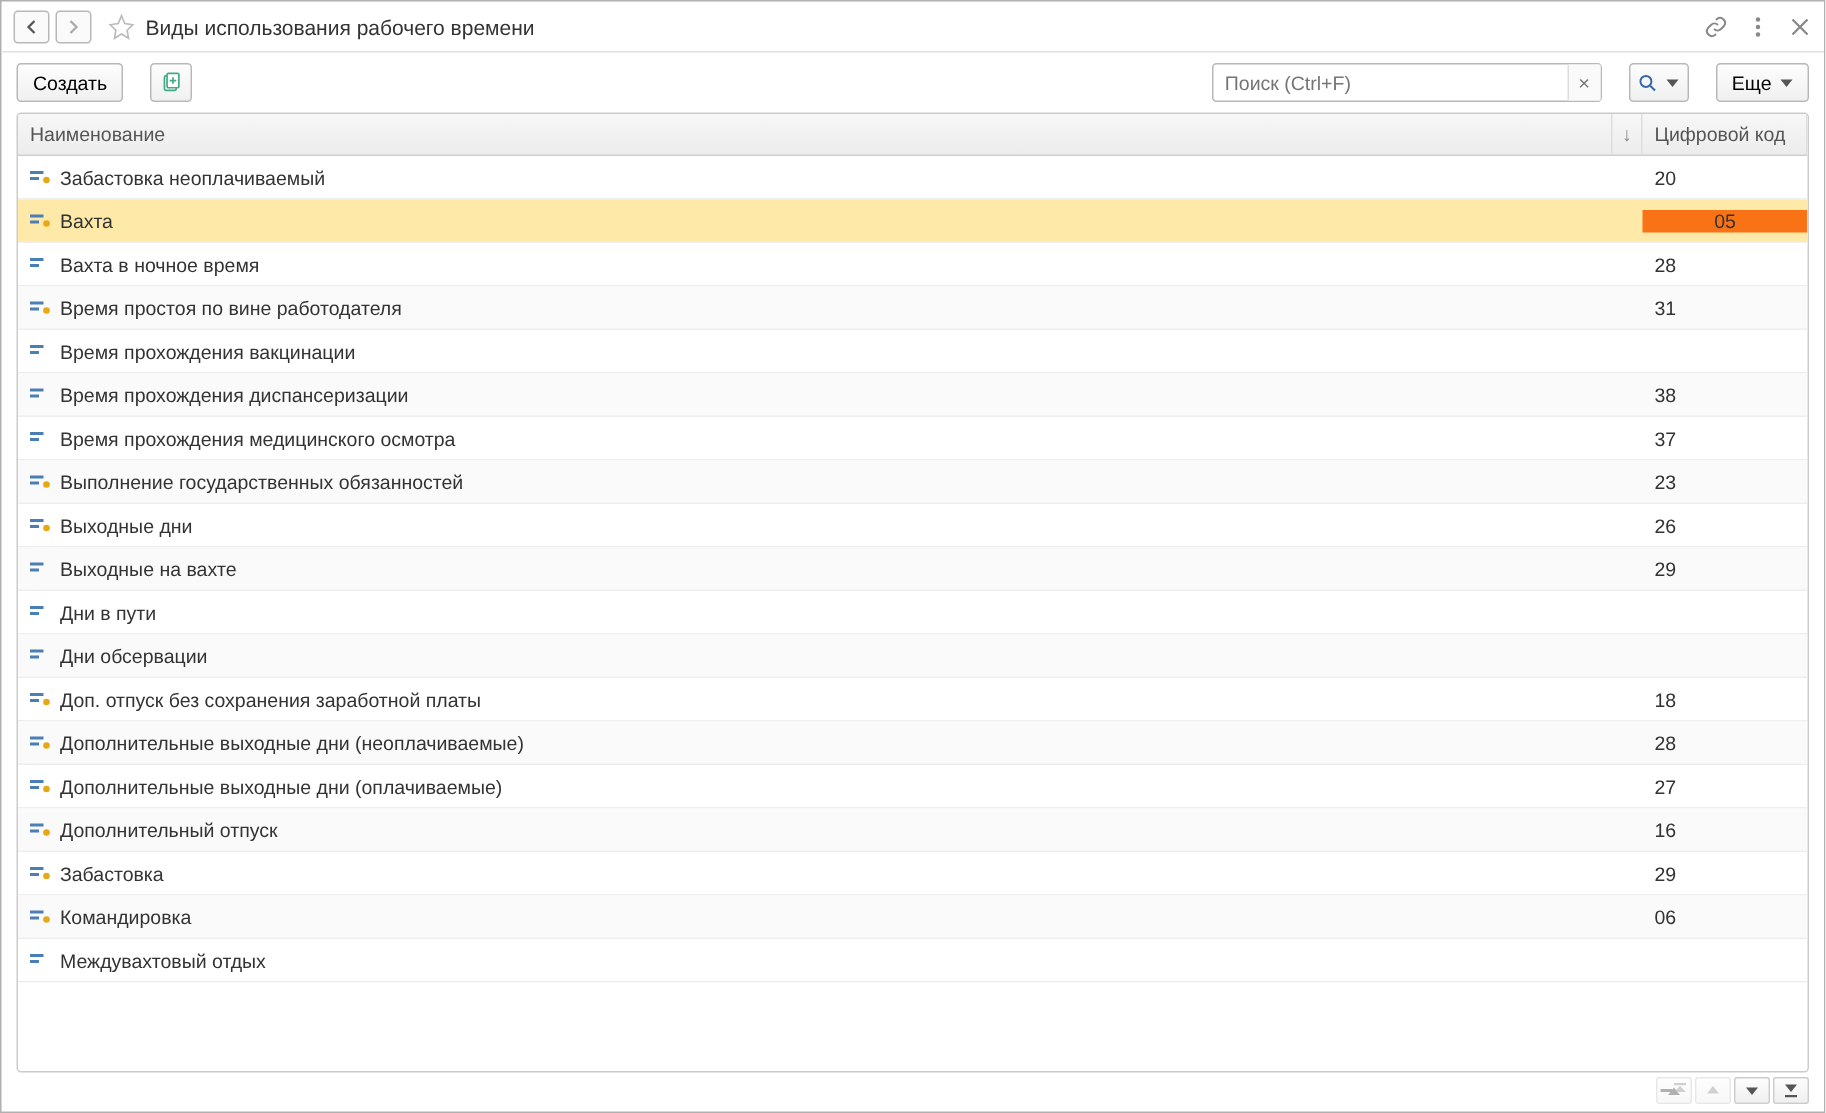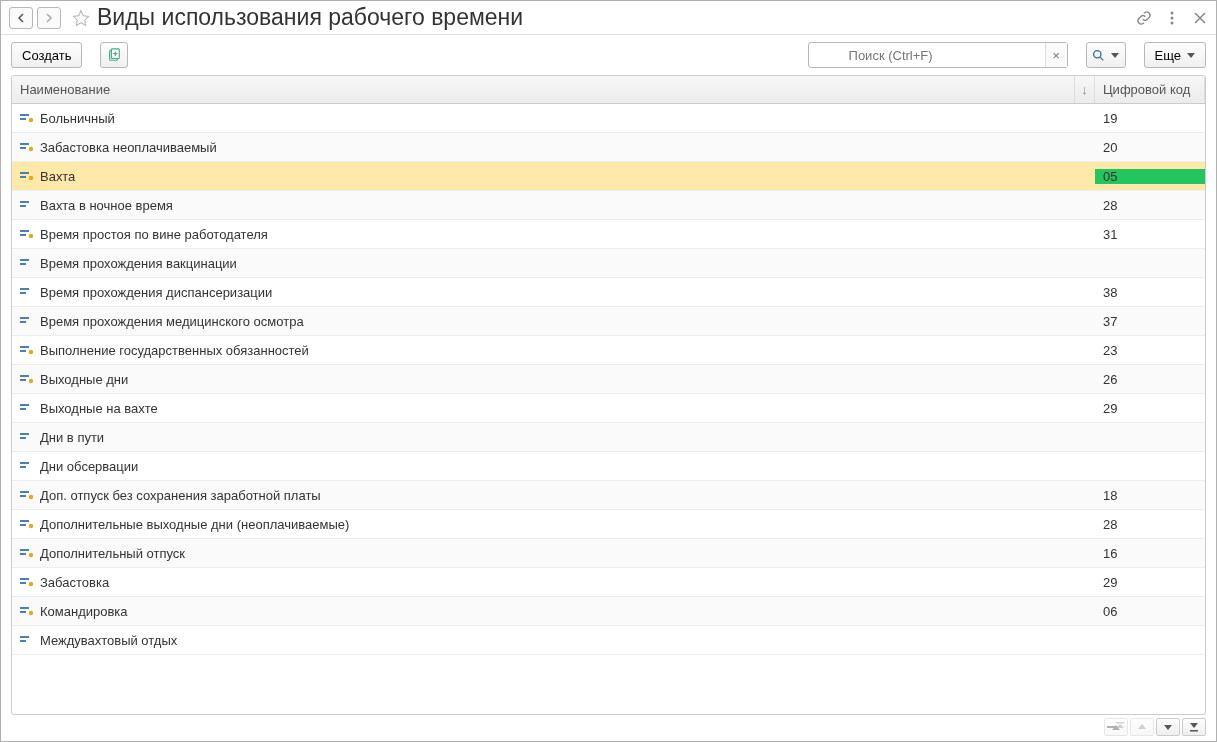--- a/index.html
+++ b/index.html
@@ -9,7 +9,7 @@
 .nav-btn { width: 24px; height: 22px; border: 1px solid #b8b8b8; background: #fafafa; border-radius: 3px; display: flex; align-items: center; justify-content: center; margin-right: 4px; cursor: pointer; }
 .nav-btn svg { width: 10px; height: 10px; }
 .star-icon { width: 20px; height: 20px; margin: 0 4px 0 6px; display: flex; align-items: center; justify-content: center; }
-.title { font-size: 23px; color: #333; margin-left: 2px; }
+.title { font-size: 14px; color: #333; margin-left: 2px; }
 .title-right { margin-left: auto; display: flex; align-items: center; gap: 12px; }
 .titlebar-icon { width: 16px; height: 16px; display: flex; align-items: center; justify-content: center; cursor: pointer; }
 .toolbar { height: 40px; display: flex; align-items: center; padding: 6px 10px; gap: 18px; }

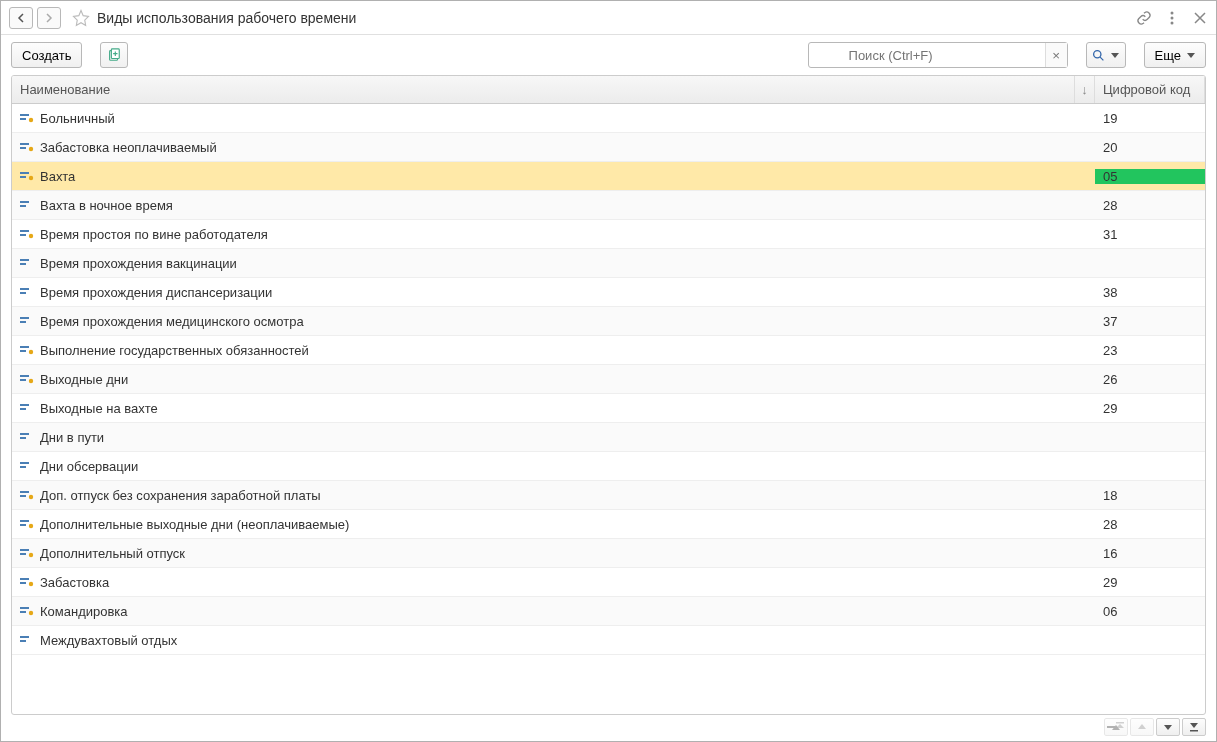--- a/index.html
+++ b/index.html
@@ -17,7 +17,7 @@
 .btn-icon { width: 28px; padding: 0; justify-content: center; }
 .toolbar-spacer { flex: 1; }
 .search-wrap { display: flex; align-items: center; width: 260px; height: 26px; border: 1px solid #b8b8b8; border-radius: 3px; background: #fff; }
-.search-input { flex: 1; border: none; outline: none; padding: 0 8px; font-size: 13px; color: #888; background: transparent; margin-left: 32px; }
+.search-input { flex: 1; border: none; outline: none; padding: 0 8px; font-size: 13px; color: #888; background: transparent; }
 .search-clear { width: 22px; height: 100%; border: none; border-left: 1px solid #ddd; background: #fafafa; cursor: pointer; color: #777; }
 .search-btn { width: 40px; }
 .more-btn { }

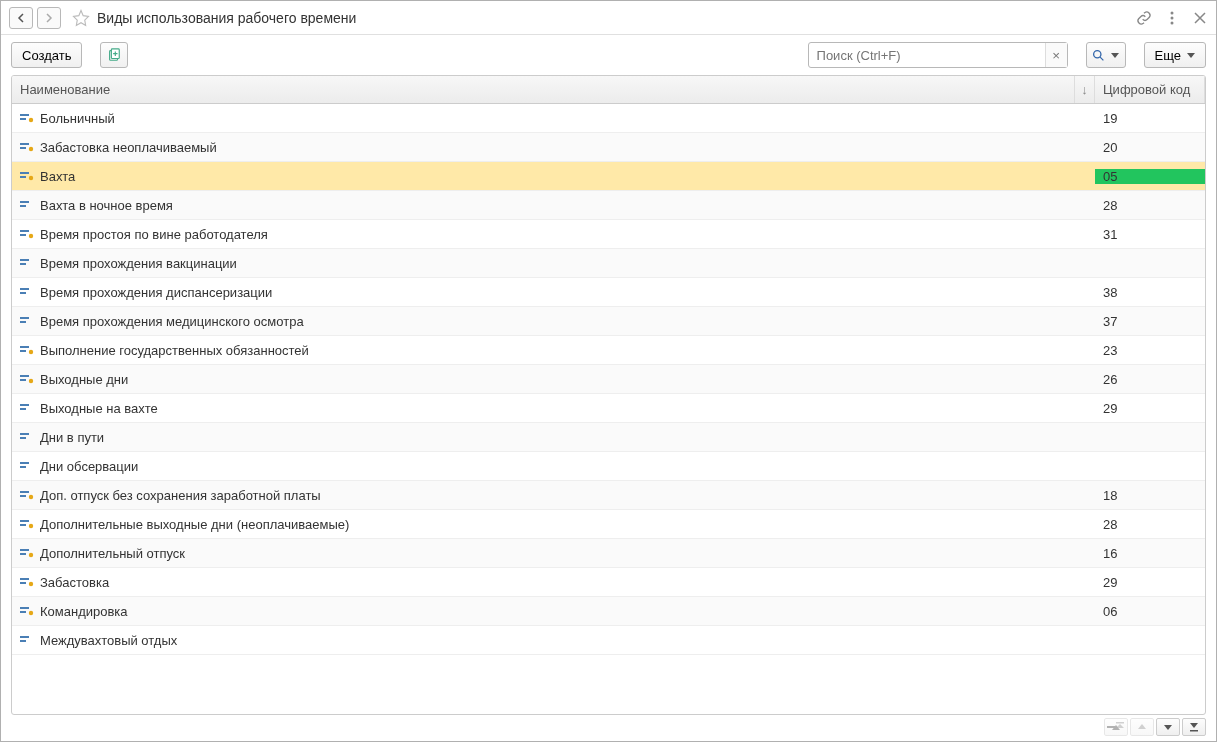--- a/index.html
+++ b/index.html
@@ -128,20 +128,6 @@
                 <circle cx="11" cy="7" r="2.2" fill="#e6a817"></circle>
               </svg>
             </span>
-            <span>Больничный</span>
-          </div>
-          <div style="width:20px"></div>
-          <div class="td-code">19</div>
-        </div>
-        <div class="row">
-          <div class="td-name">
-            <span class="row-icon">
-              <svg width="14" height="10" viewBox="0 0 14 10">
-                <rect x="0" y="1" width="9" height="2" fill="#4a7fb5"></rect>
-                <rect x="0" y="5" width="6" height="2" fill="#4a7fb5"></rect>
-                <circle cx="11" cy="7" r="2.2" fill="#e6a817"></circle>
-              </svg>
-            </span>
             <span>Забастовка неоплачиваемый</span>
           </div>
           <div style="width:20px"></div>

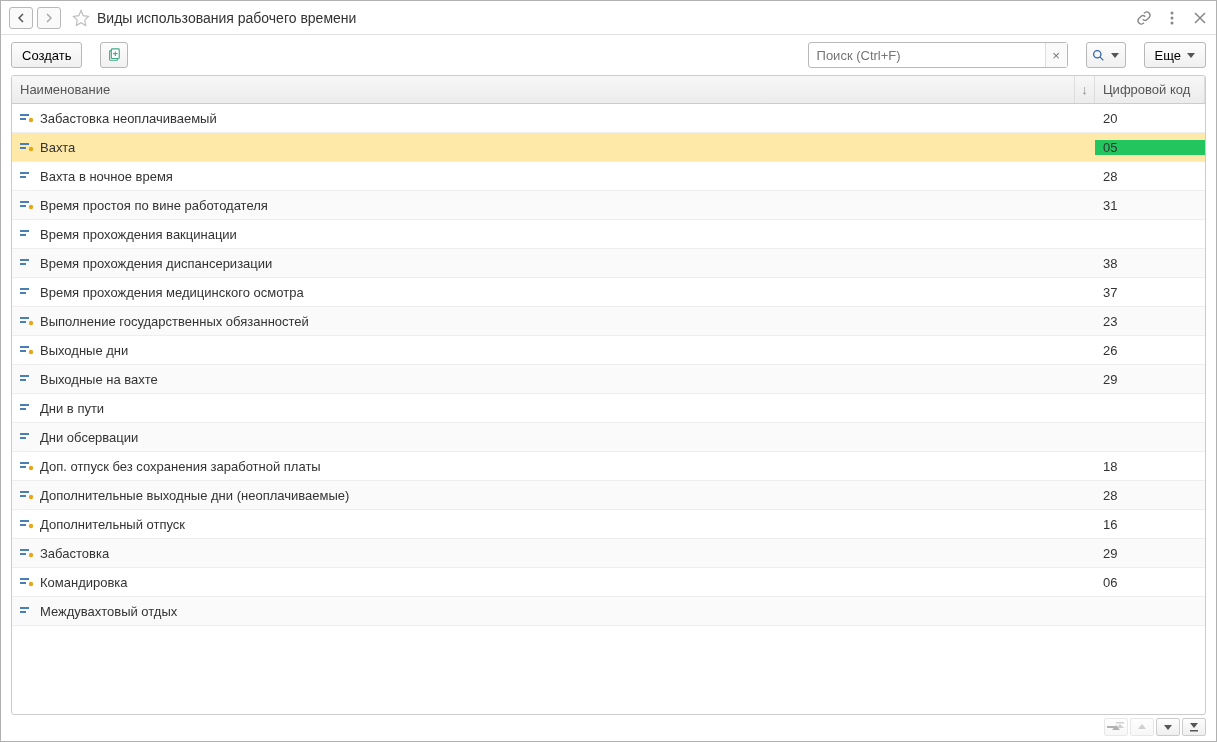--- a/index.html
+++ b/index.html
@@ -31,7 +31,7 @@
 .row { display: flex; height: 29px; border-bottom: 1px solid #eee; align-items: center; }
 .row:nth-child(even) { background: #fafafa; }
 .row.selected { background: #ffe9a8; gap: 42px; }
-.row.selected .td-code { background: #22c55e; }
+.row.selected .td-code { background: #f97316; text-align: center; }
 .td-name { flex: 1; display: flex; align-items: center; padding: 0 8px; gap: 6px; }
 .td-code { width: 110px; padding: 0 8px; }
 .row-icon { width: 14px; height: 10px; display: inline-flex; align-items: center; }

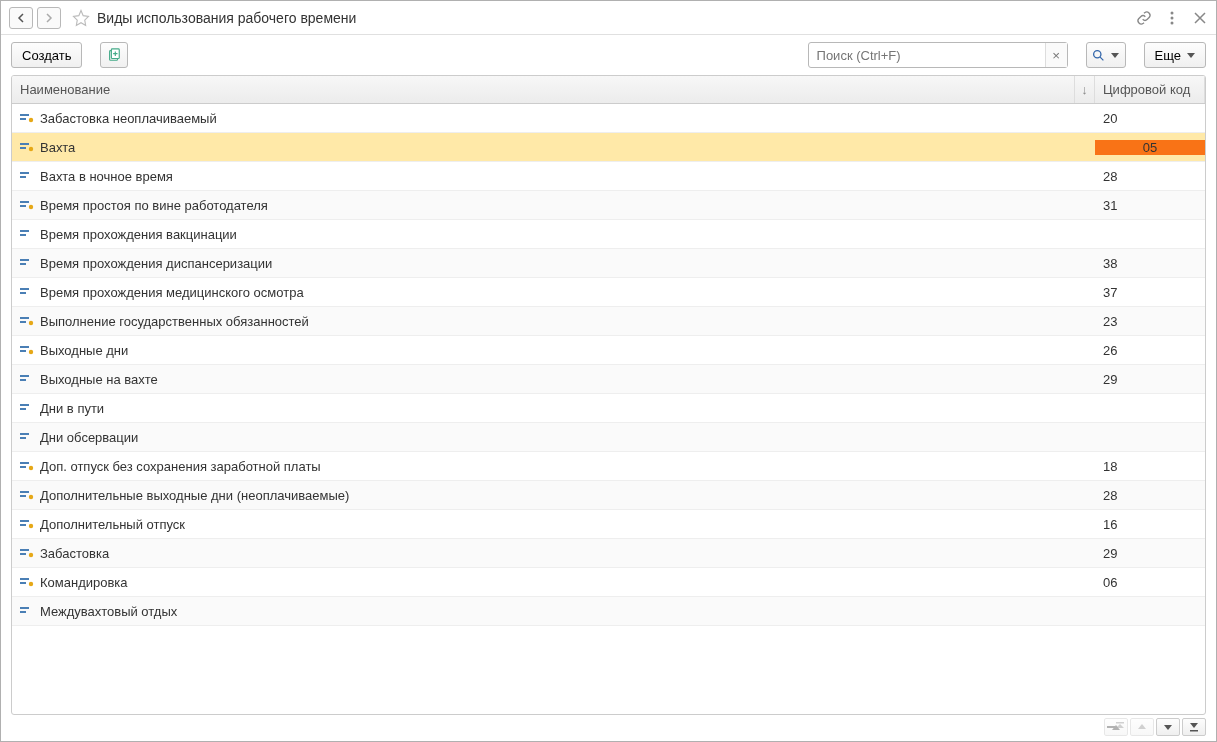--- a/index.html
+++ b/index.html
@@ -317,6 +317,20 @@
                 <circle cx="11" cy="7" r="2.2" fill="#e6a817"></circle>
               </svg>
             </span>
+            <span>Дополнительные выходные дни (оплачиваемые)</span>
+          </div>
+          <div style="width:20px"></div>
+          <div class="td-code">27</div>
+        </div>
+        <div class="row">
+          <div class="td-name">
+            <span class="row-icon">
+              <svg width="14" height="10" viewBox="0 0 14 10">
+                <rect x="0" y="1" width="9" height="2" fill="#4a7fb5"></rect>
+                <rect x="0" y="5" width="6" height="2" fill="#4a7fb5"></rect>
+                <circle cx="11" cy="7" r="2.2" fill="#e6a817"></circle>
+              </svg>
+            </span>
             <span>Дополнительный отпуск</span>
           </div>
           <div style="width:20px"></div>

